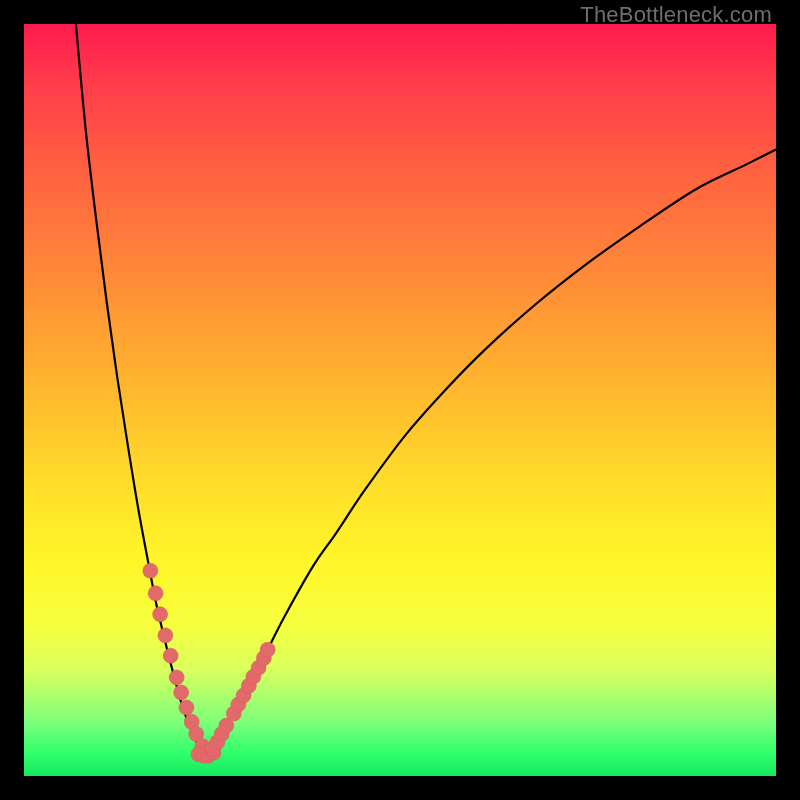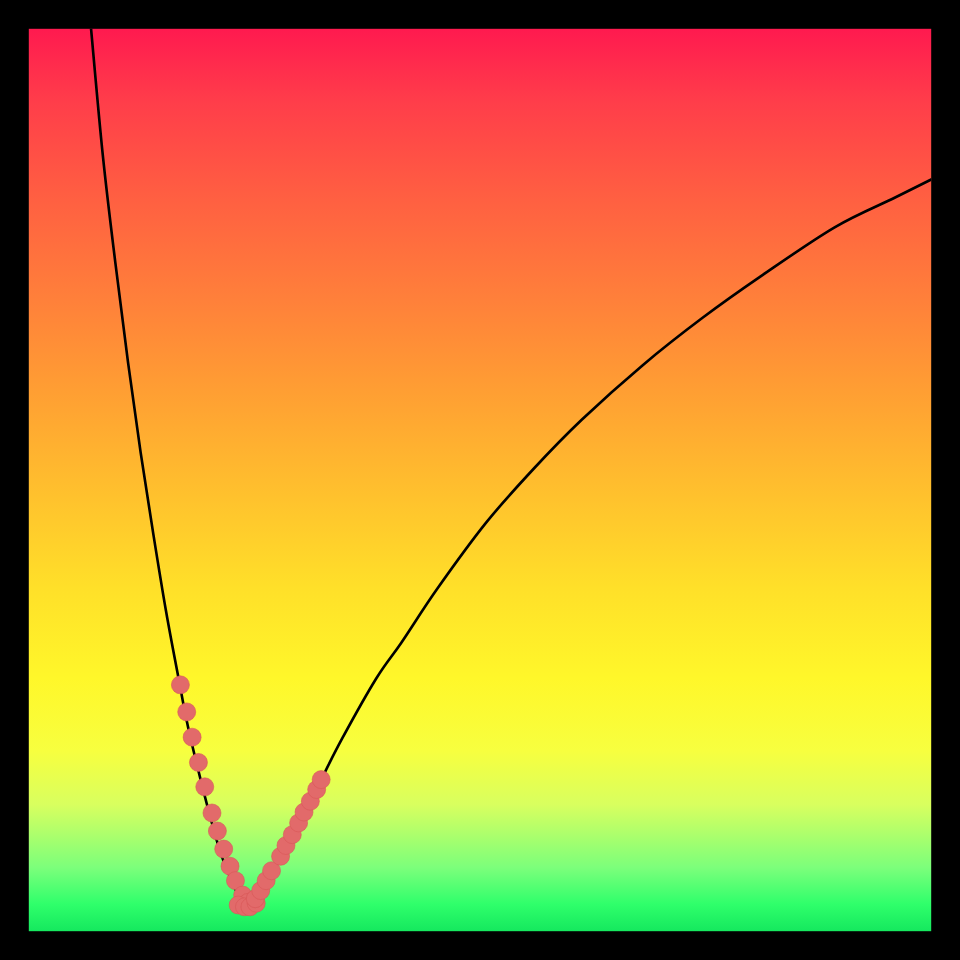--- a/index.html
+++ b/index.html
@@ -66,6 +66,7 @@
 <div class="frame">
   <div class="plot-area"></div>
 
+  <div class="watermark">TheBottleneck.com</div>
 
   <svg class="curves" viewBox="0 0 752 752" preserveAspectRatio="none">
     <g>

